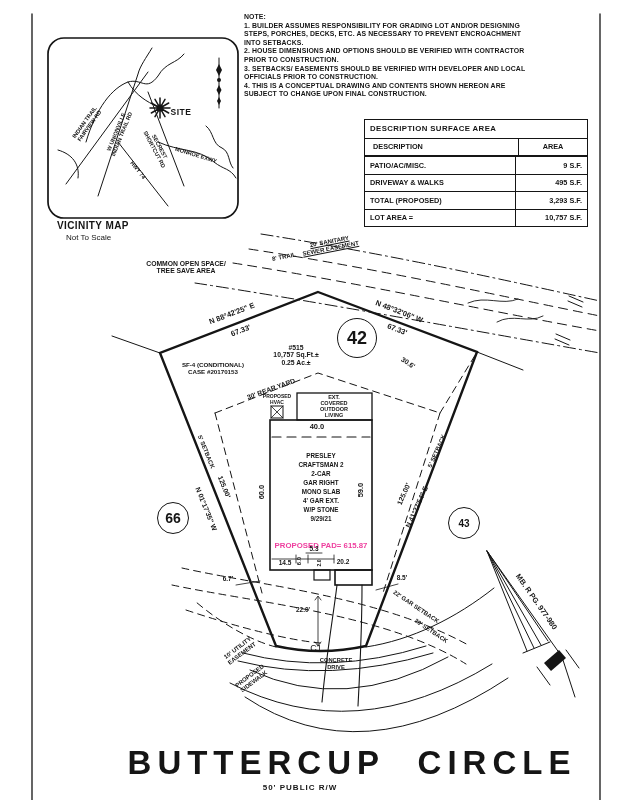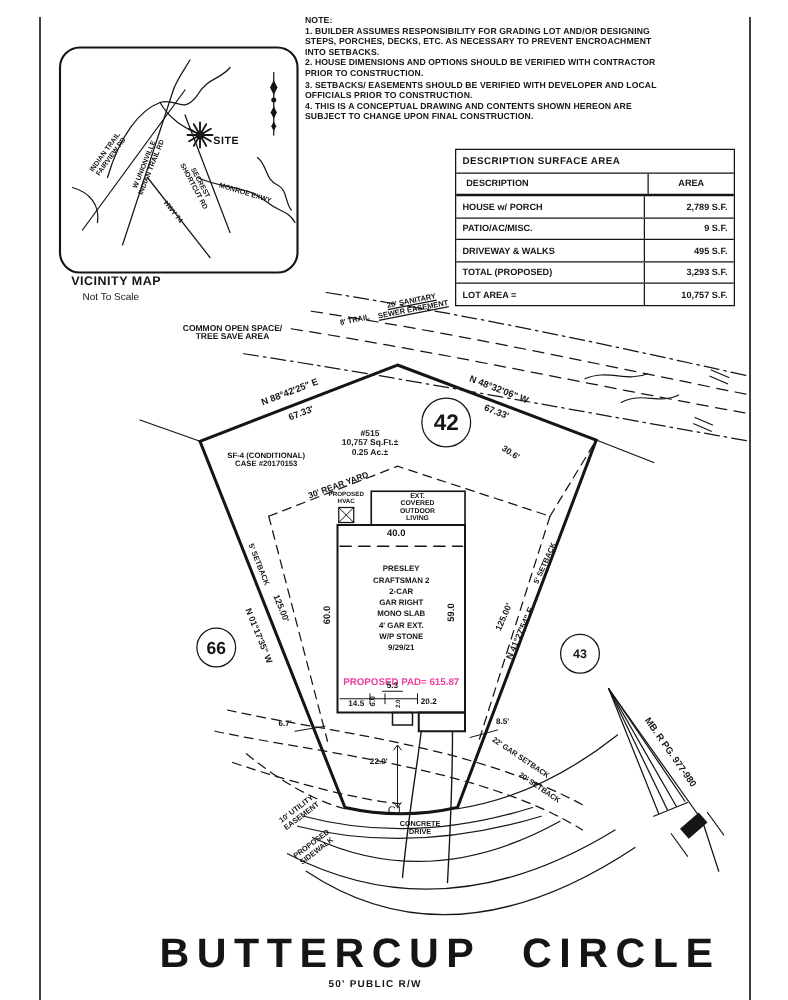--- a/index.html
+++ b/index.html
@@ -177,10 +177,6 @@
       <div class="carea">AREA</div>
     </div>
     <div class="trow">
-      <div class="cdesc">HOUSE w/ PORCH</div>
-      <div class="carea">2,789 S.F.</div>
-    </div>
-    <div class="trow">
       <div class="cdesc">PATIO/AC/MISC.</div>
       <div class="carea">9 S.F.</div>
     </div>

